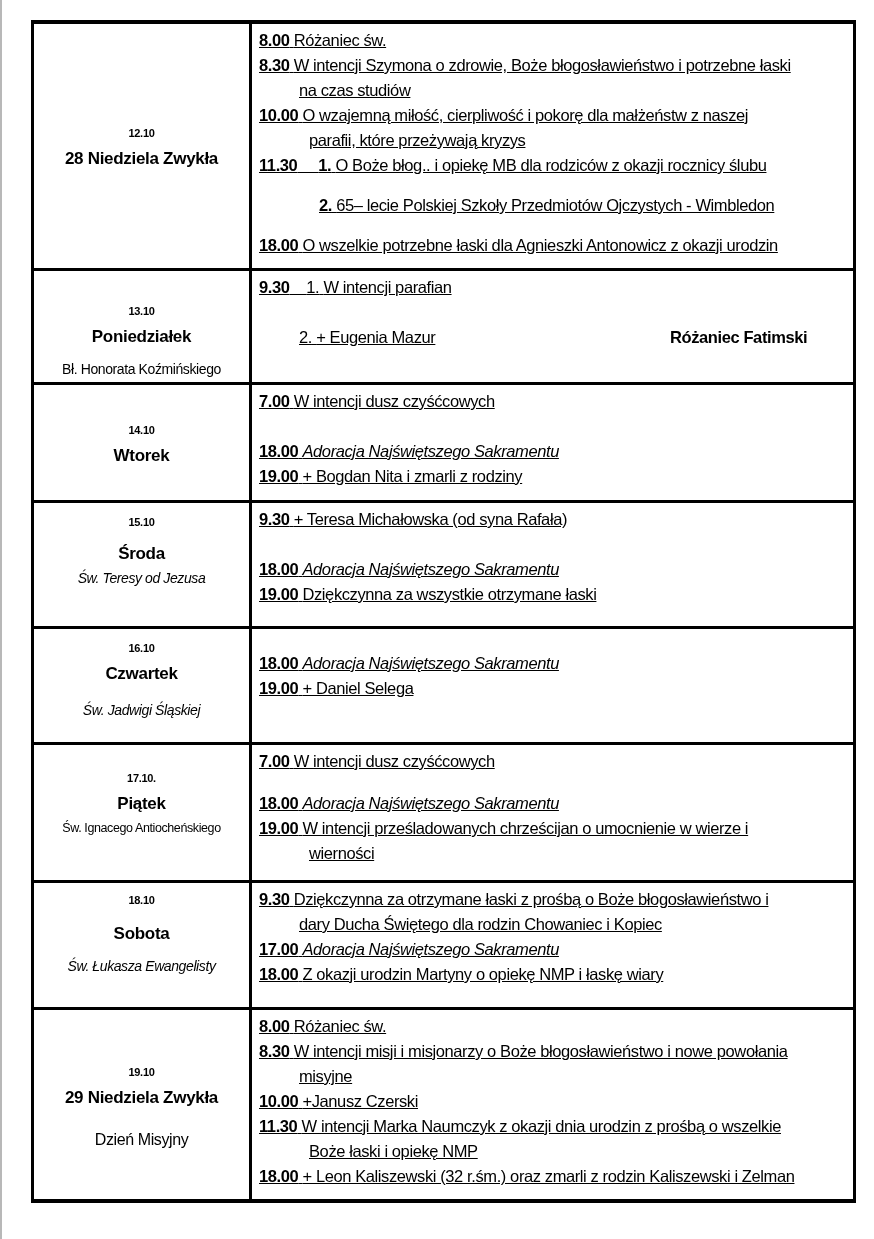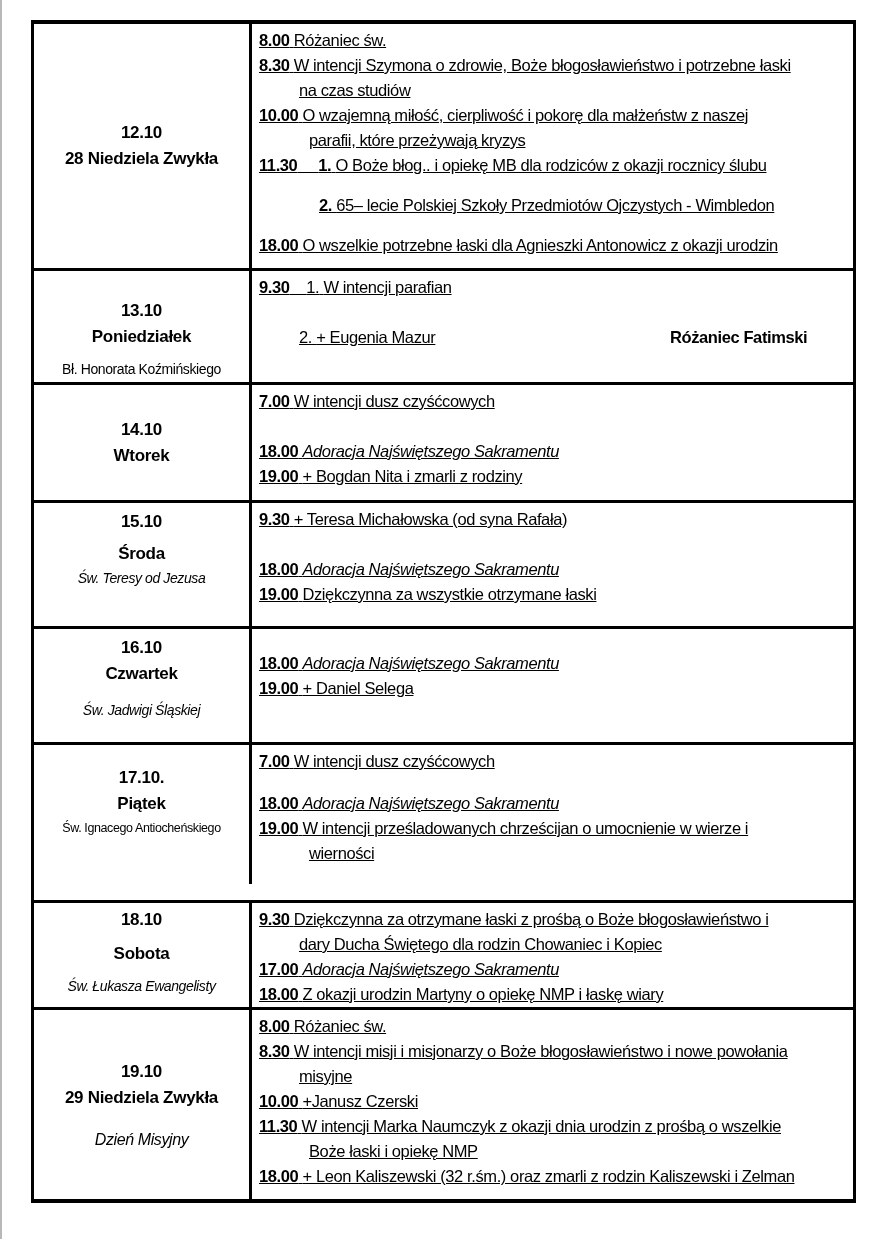--- a/index.html
+++ b/index.html
@@ -14,7 +14,7 @@
          border-right:3px solid #000; box-sizing:border-box;
          display:flex; flex-direction:column; justify-content:center; align-items:center; text-align:center; }
   .masses { position:absolute; left:218px; top:0; right:0; height:100%; padding:4px 8px 0 7px; box-sizing:border-box; }
-  .date { font-weight:bold; font-size:17px; line-height:26px; letter-spacing:-0.3px; }
+  .date { font-weight:bold; font-size:11px; line-height:26px; letter-spacing:-0.3px; }
   .date.normal { font-weight:bold; }
   .dname { font-weight:bold; font-size:17px; line-height:26px; letter-spacing:-0.3px; }
   .saint { font-size:14px; line-height:22px; letter-spacing:-0.4px; }

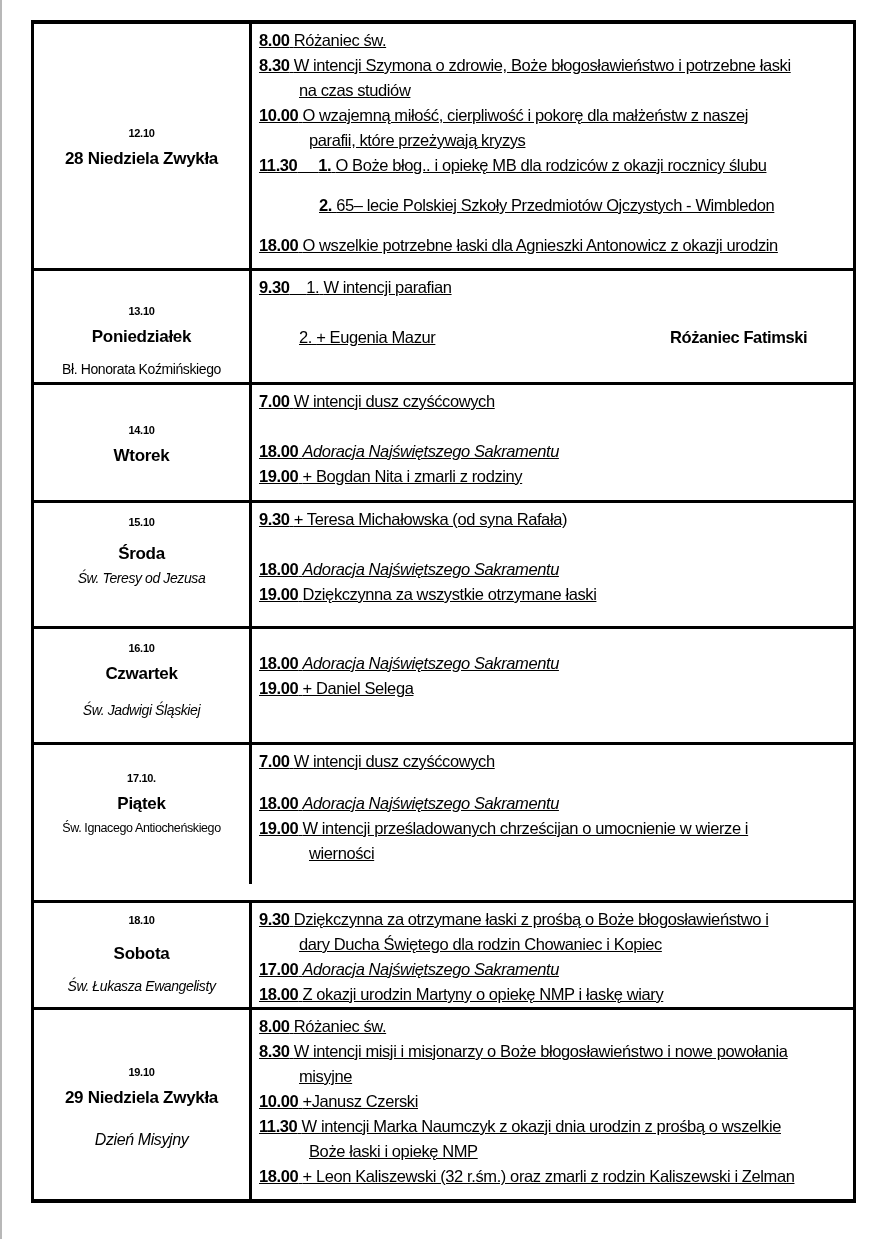--- a/index.html
+++ b/index.html
@@ -125,7 +125,7 @@
     </div>
   </div>
 
-  <div class="row" style="top:876px;height:140px;">
+  <div class="row" style="top:856px;height:140px;">
     <div class="day" style="justify-content:flex-start;padding-top:4px;">
       <div class="date">18.10</div>
       <div class="dname" style="margin-top:8px;">Sobota</div>

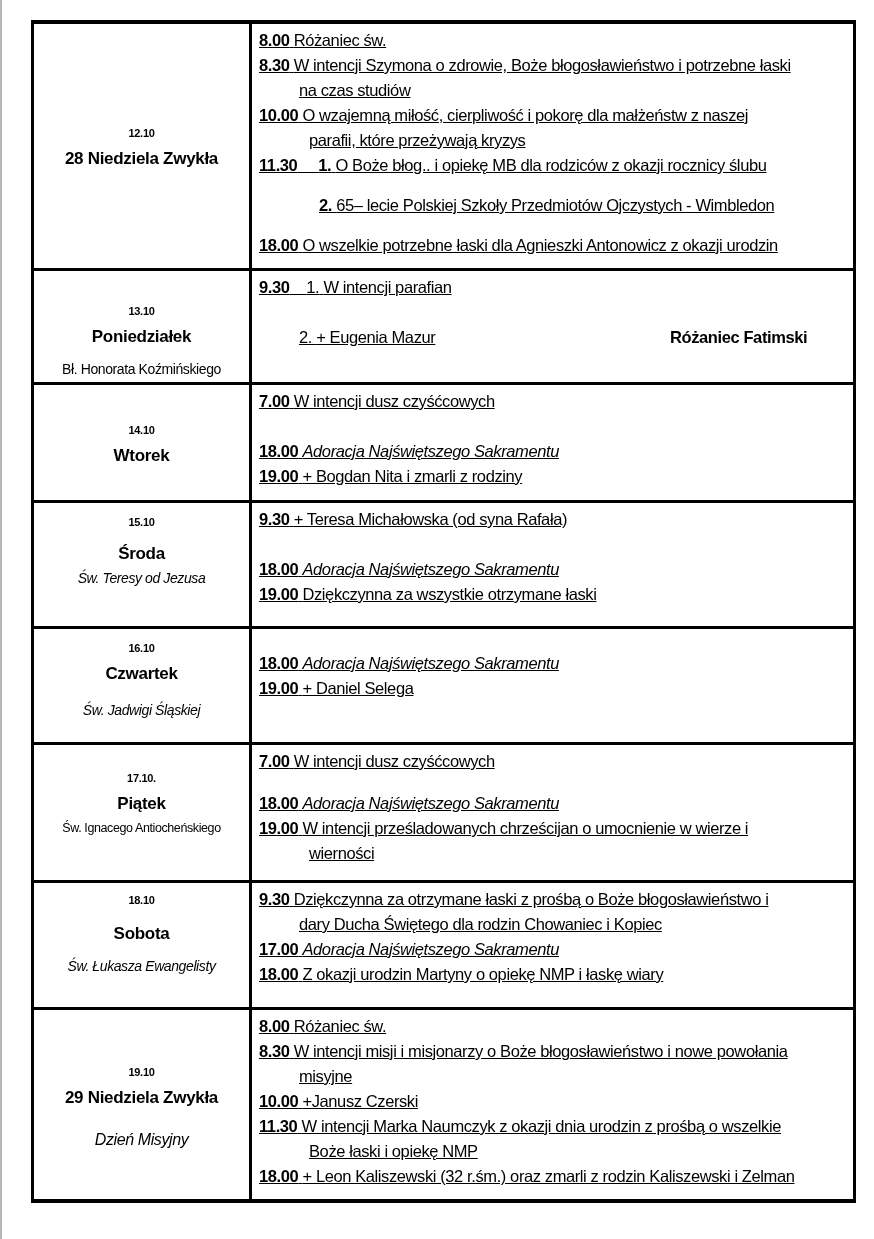--- a/index.html
+++ b/index.html
@@ -143,7 +143,7 @@
     <div class="day">
       <div class="date">19.10</div>
       <div class="dname">29 Niedziela Zwykła</div>
-      <div class="saint plain" style="margin-top:18px;font-style:italic;">Dzień Misyjny</div>
+      <div class="saint plain" style="margin-top:18px;">Dzień Misyjny</div>
     </div>
     <div class="masses">
       <div class="ln"><span class="t">8.00</span> <span>Różaniec św.</span></div>

